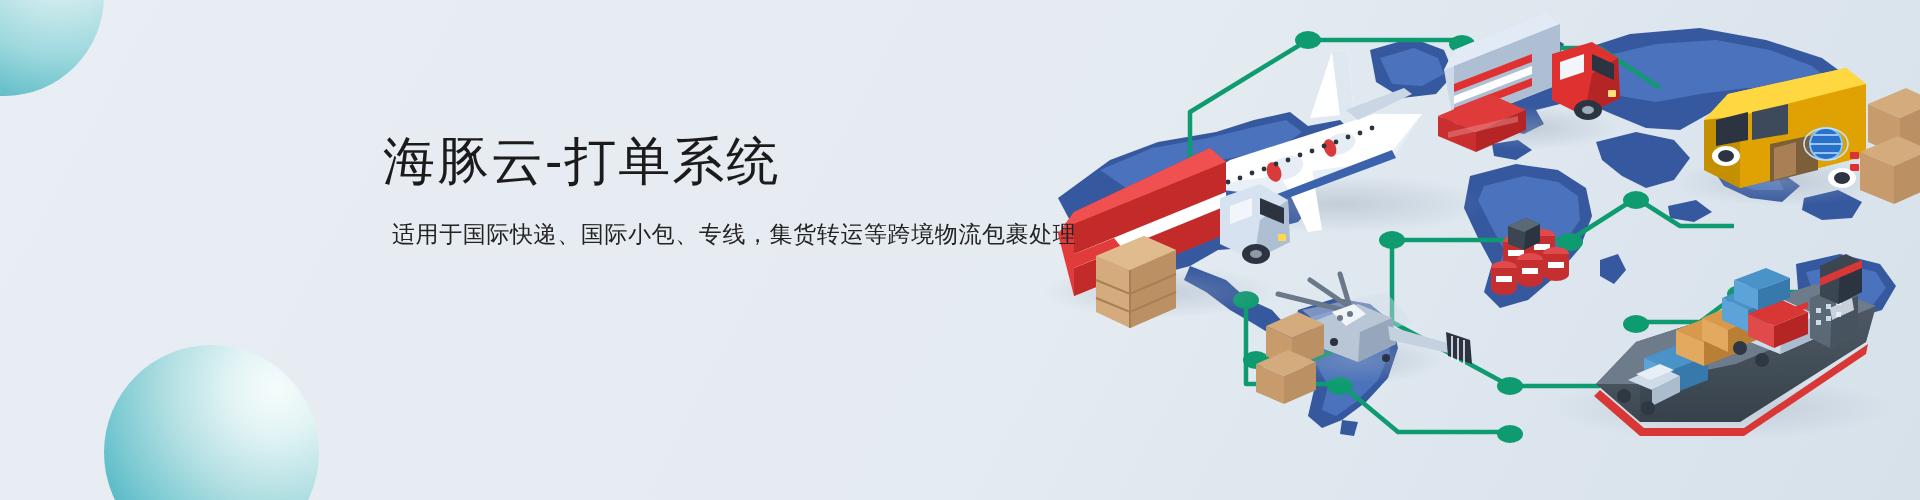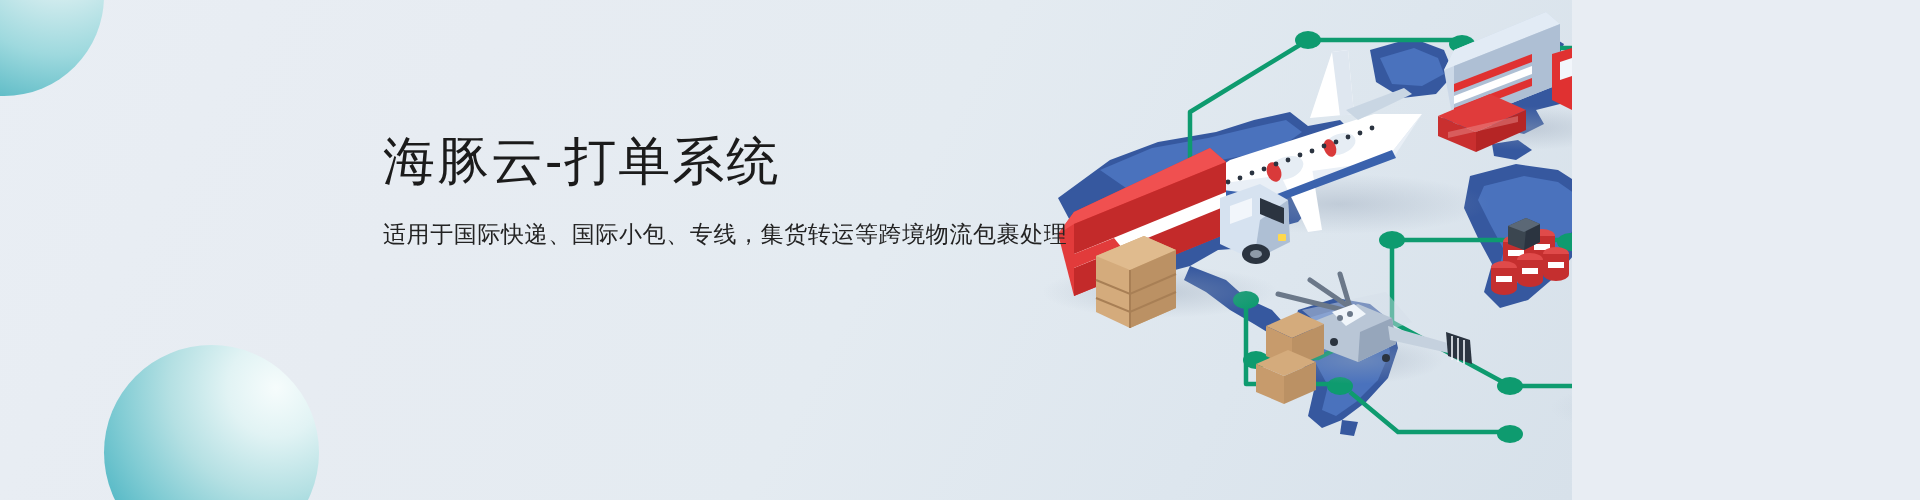--- a/index.html
+++ b/index.html
@@ -10,7 +10,7 @@
     background:#e8edf3;
   }
   .banner{
-    position:relative;width:1572px;height:500px;overflow:hidden;
+    position:relative;width:1920px;height:500px;overflow:hidden;
     background:linear-gradient(118deg,#e9eef4 0%,#e7ecf2 28%,#e4ebf1 55%,#dde6ee 78%,#d7e1ea 100%);
   }
   

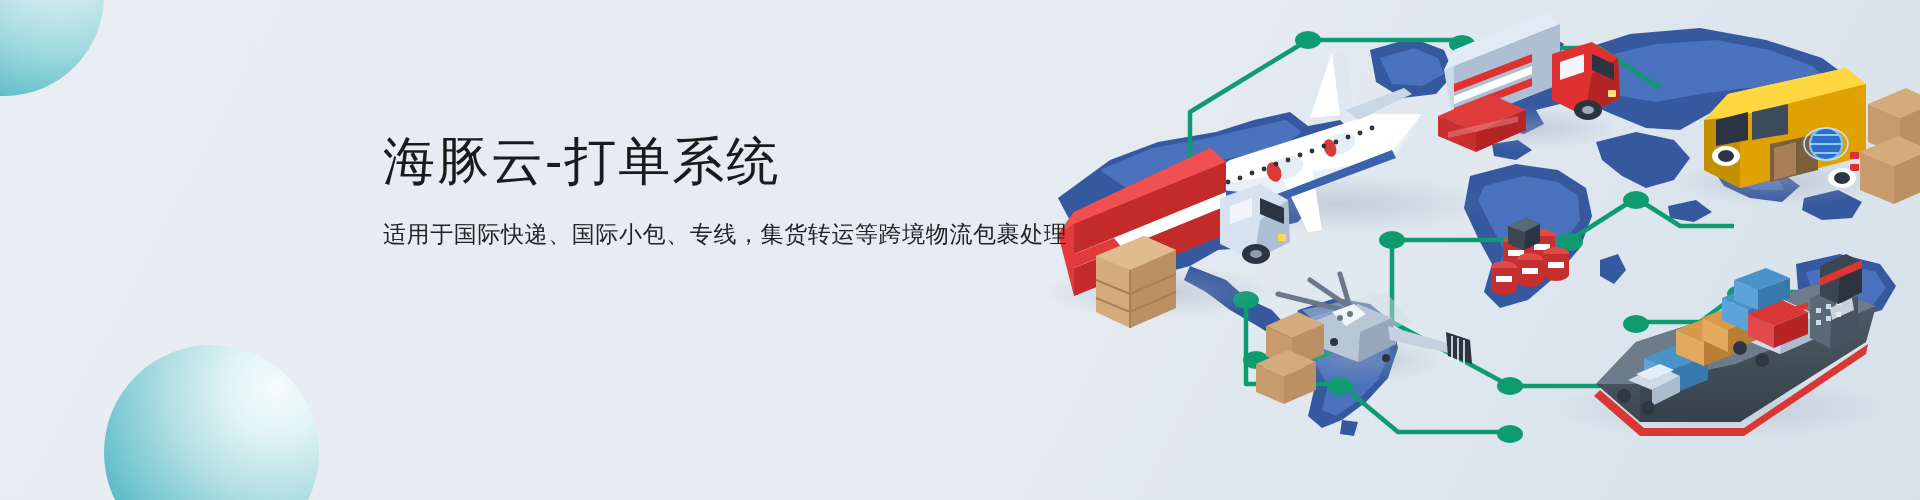--- a/index.html
+++ b/index.html
@@ -30,7 +30,7 @@
     color:#1b1b1b;letter-spacing:2px;white-space:nowrap;
   }
   .subhead{
-    margin:30px 0 0 0;font-size:23px;line-height:1.3;font-weight:400;
+    margin:30px 0 0 9px;font-size:23px;line-height:1.3;font-weight:400;
     color:#232323;letter-spacing:.6px;white-space:nowrap;
   }
   

